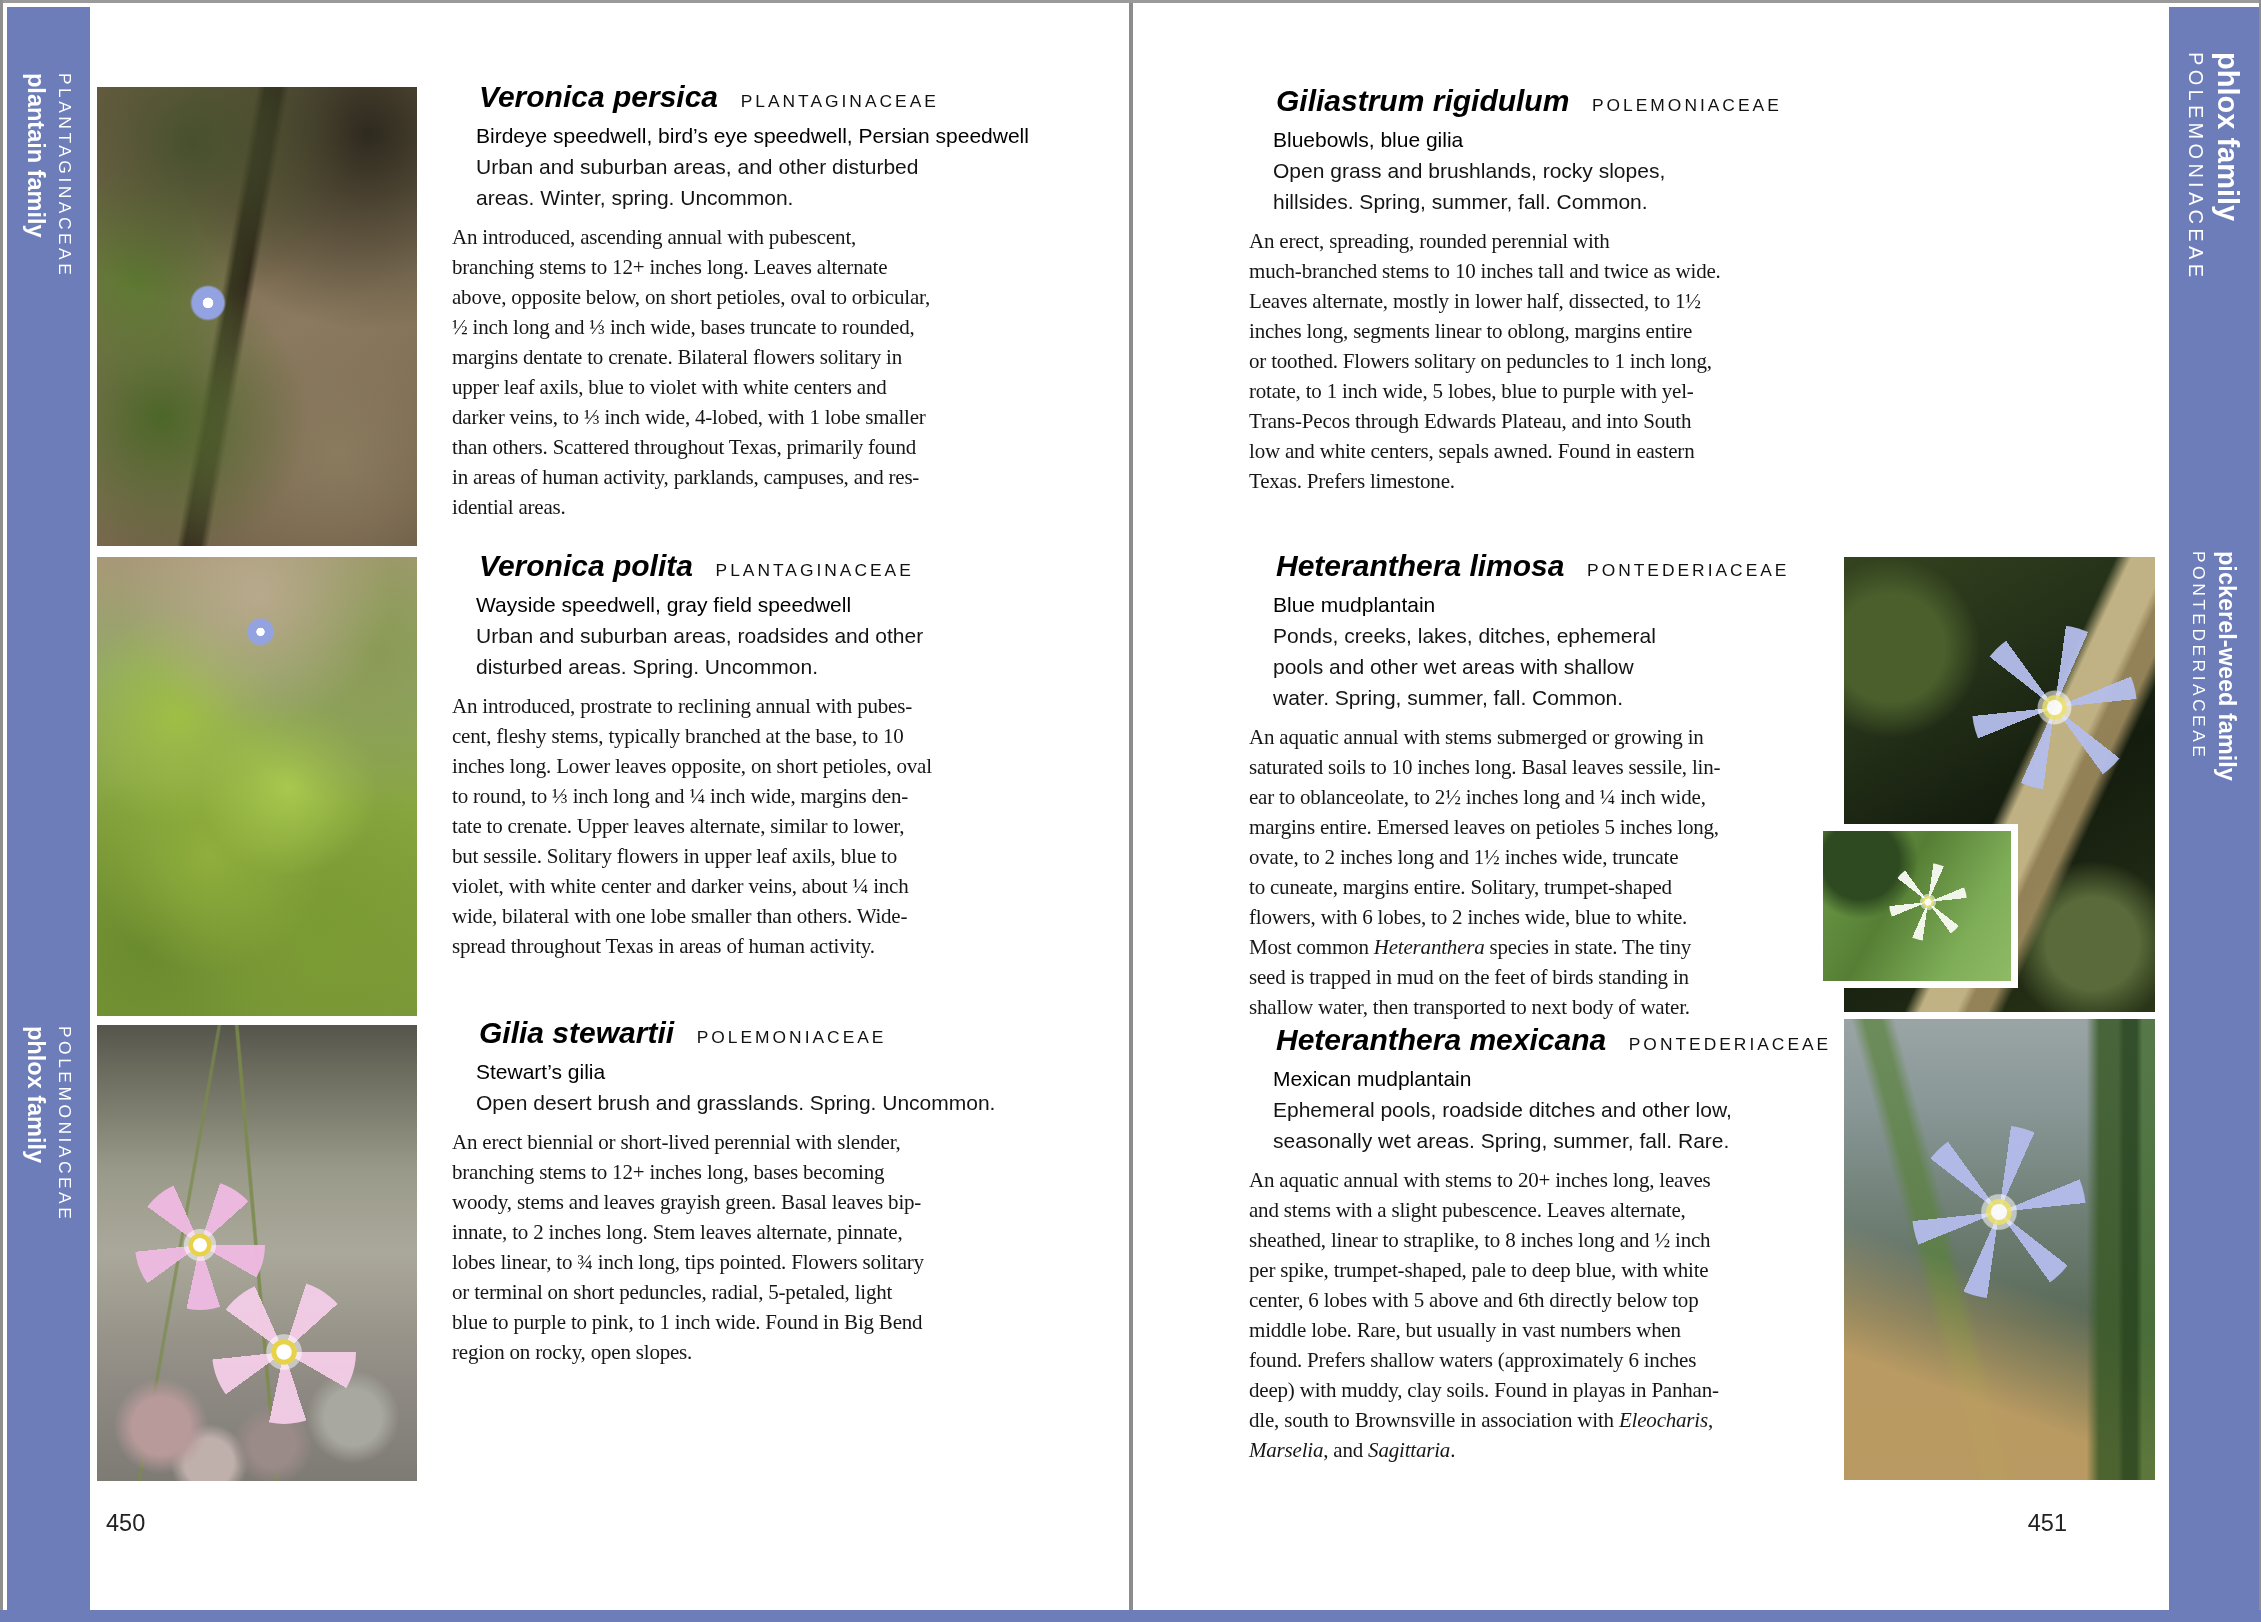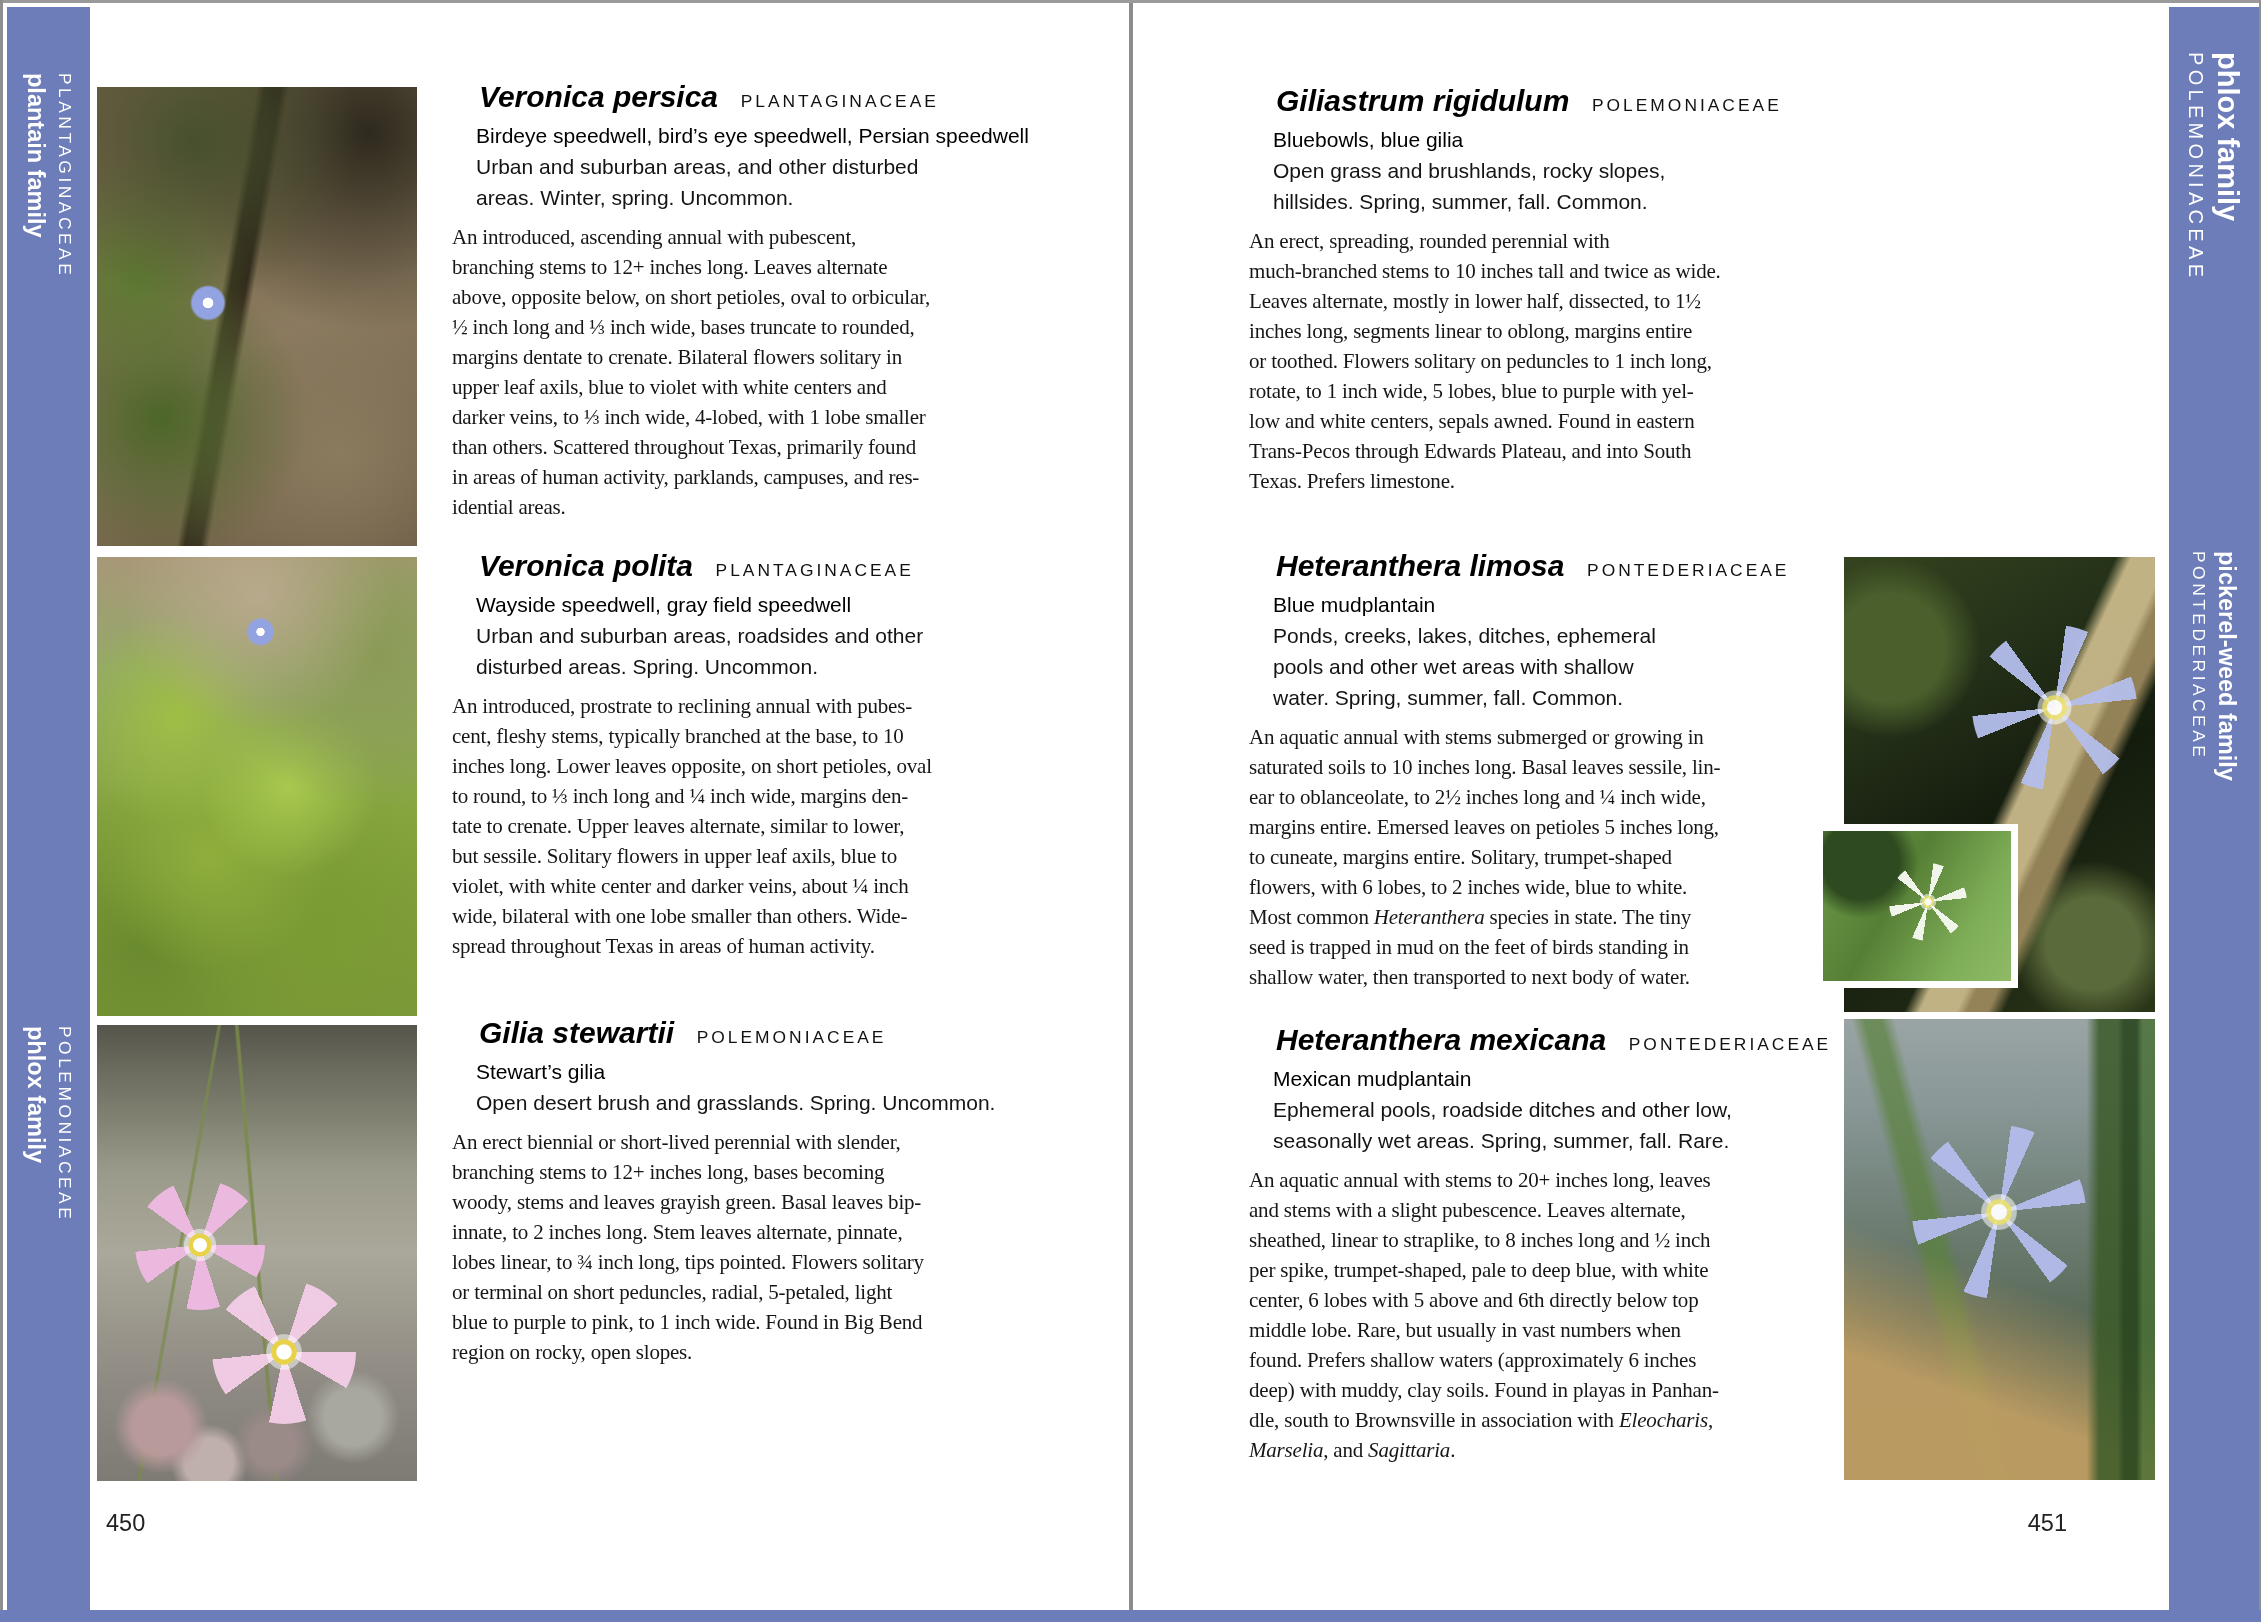--- a/index.html
+++ b/index.html
@@ -225,8 +225,8 @@
           <div class="body-line">inches long, segments linear to oblong, margins entire</div>
           <div class="body-line">or toothed. Flowers solitary on peduncles to 1 inch long,</div>
           <div class="body-line">rotate, to 1 inch wide, 5 lobes, blue to purple with yel-</div>
+          <div class="body-line">Trans-Pecos through Edwards Plateau, and into South</div>
           <div class="body-line">low and white centers, sepals awned. Found in eastern</div>
-          <div class="body-line">Trans-Pecos through Edwards Plateau, and into South</div>
           <div class="body-line">Texas. Prefers limestone.</div>
         </div>
       </div>

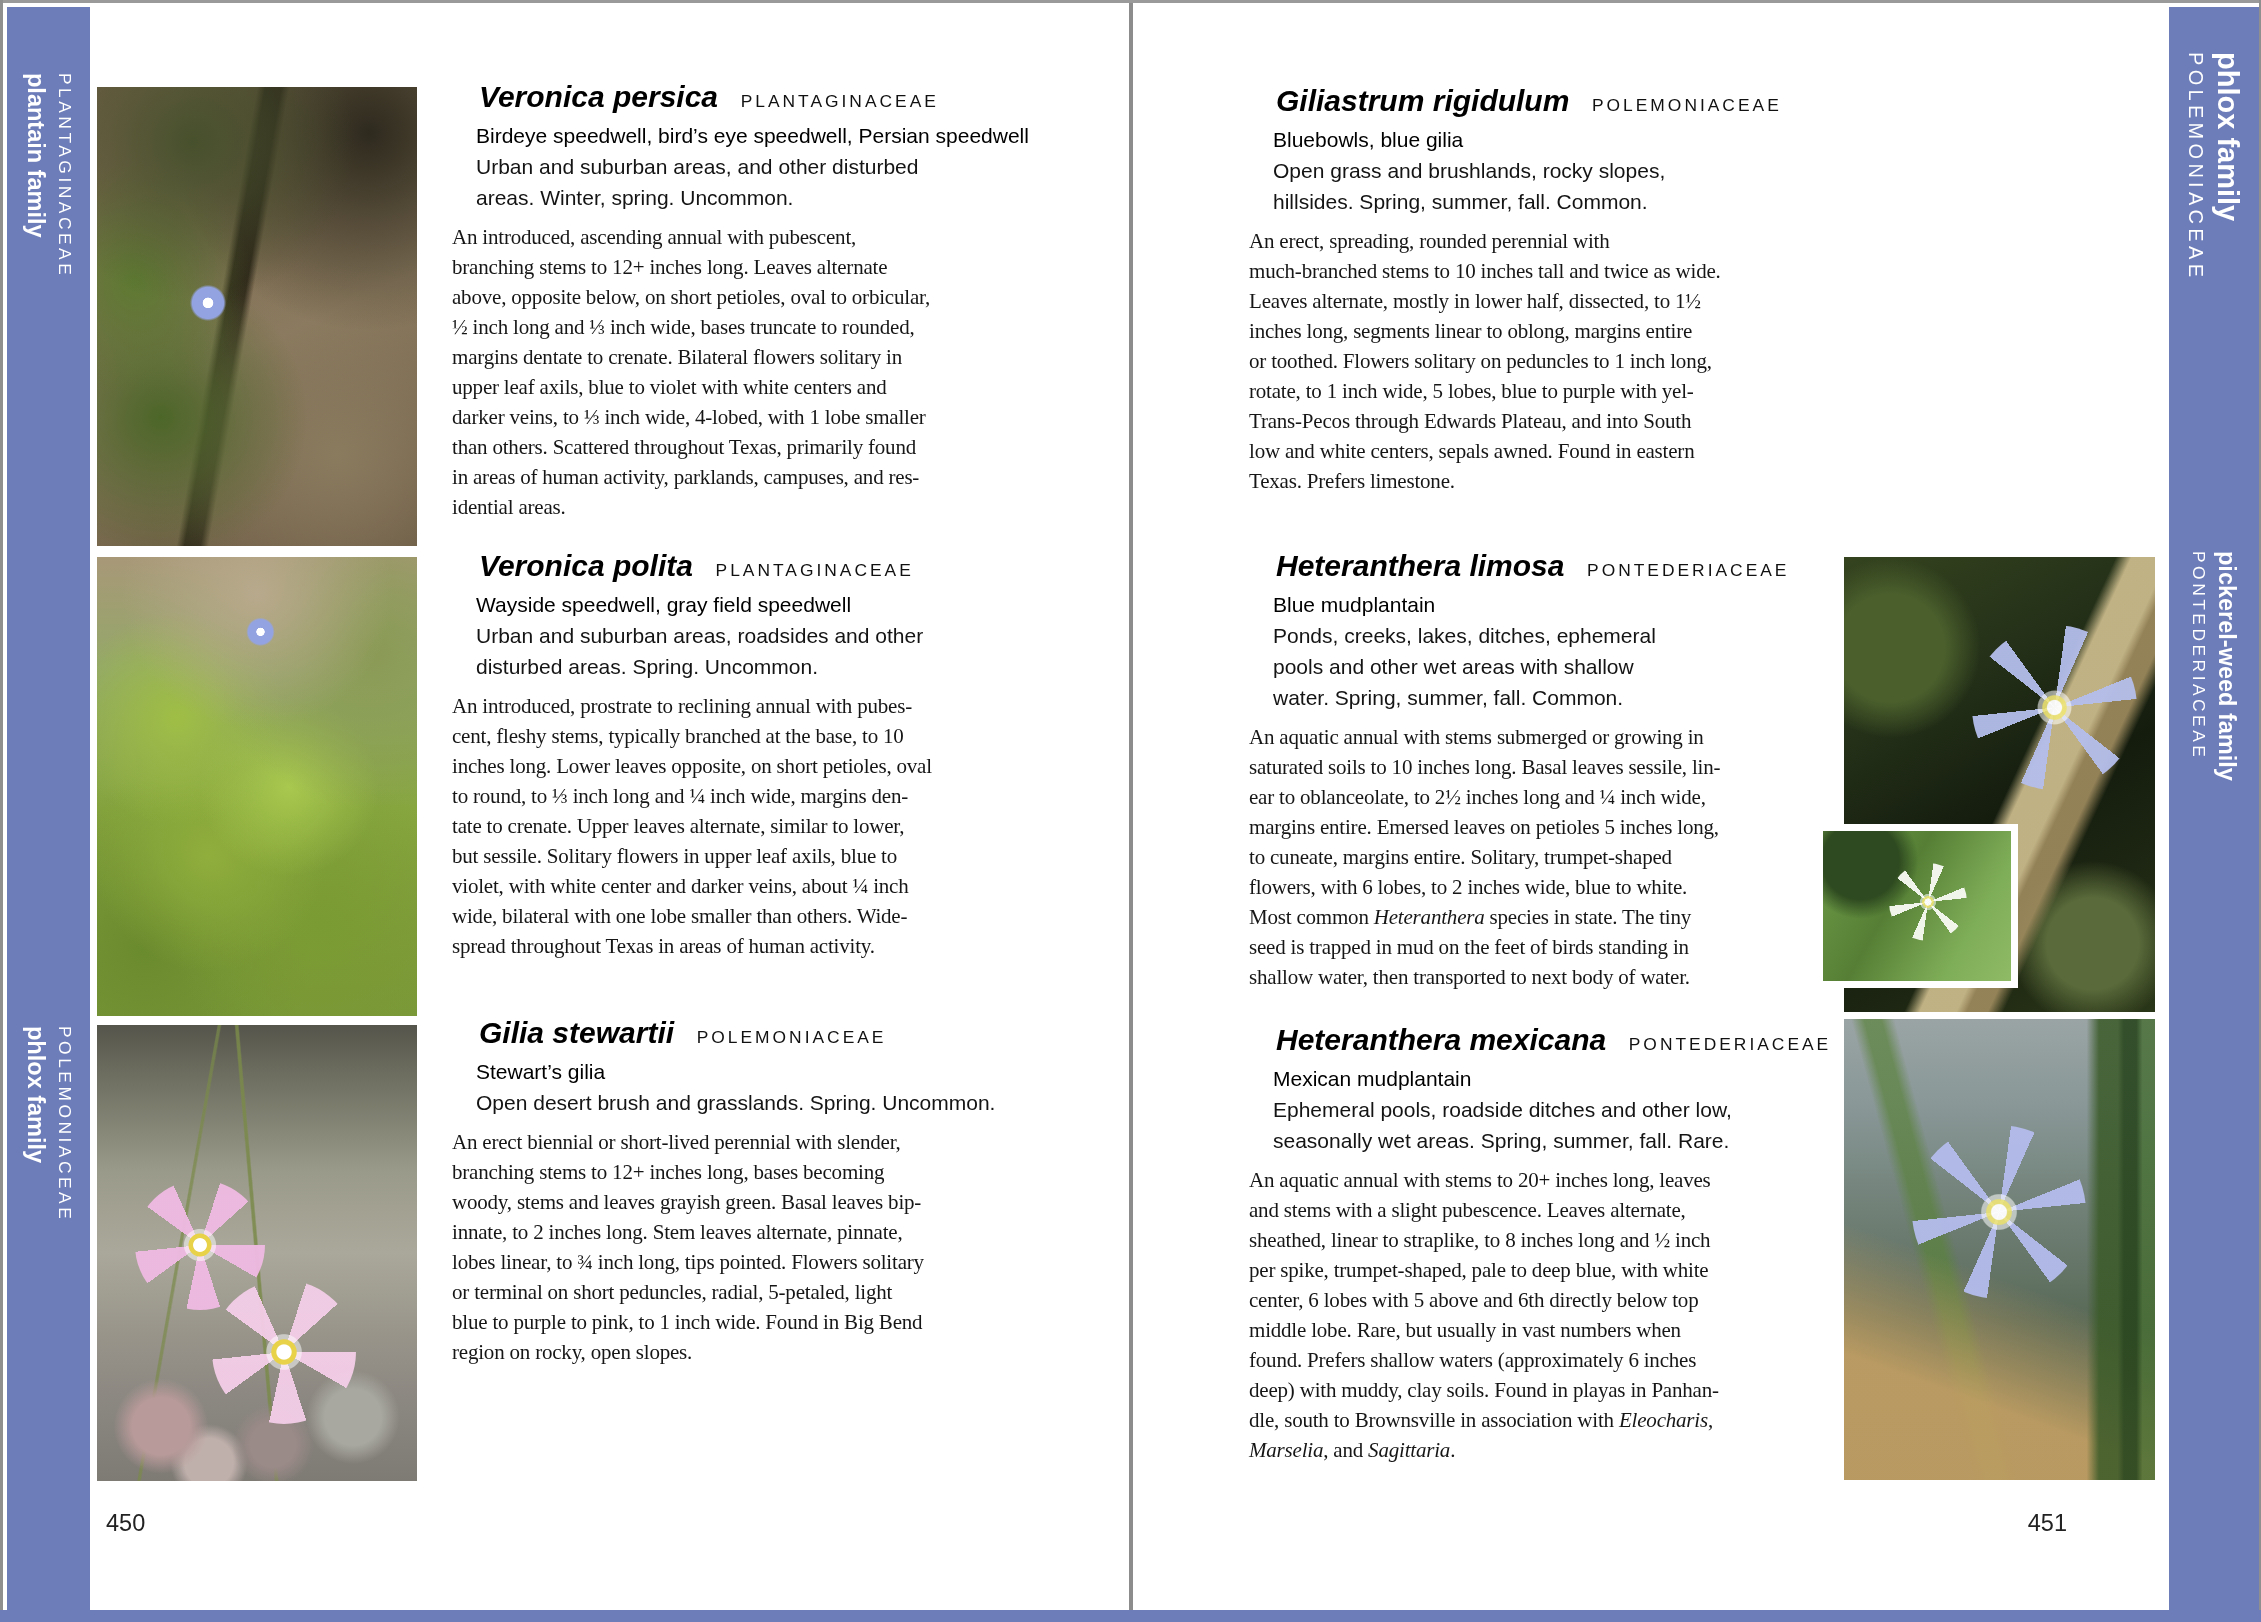--- a/index.html
+++ b/index.html
@@ -241,6 +241,7 @@
           <div class="body-line">saturated soils to 10 inches long. Basal leaves sessile, lin-</div>
           <div class="body-line">ear to oblanceolate, to 2½ inches long and ¼ inch wide,</div>
           <div class="body-line">margins entire. Emersed leaves on petioles 5 inches long,</div>
+          <div class="body-line">ovate, to 2 inches long and 1½ inches wide, truncate</div>
           <div class="body-line">to cuneate, margins entire. Solitary, trumpet-shaped</div>
           <div class="body-line">flowers, with 6 lobes, to 2 inches wide, blue to white.</div>
           <div class="body-line">Most common <i>Heteranthera</i> species in state. The tiny</div>

